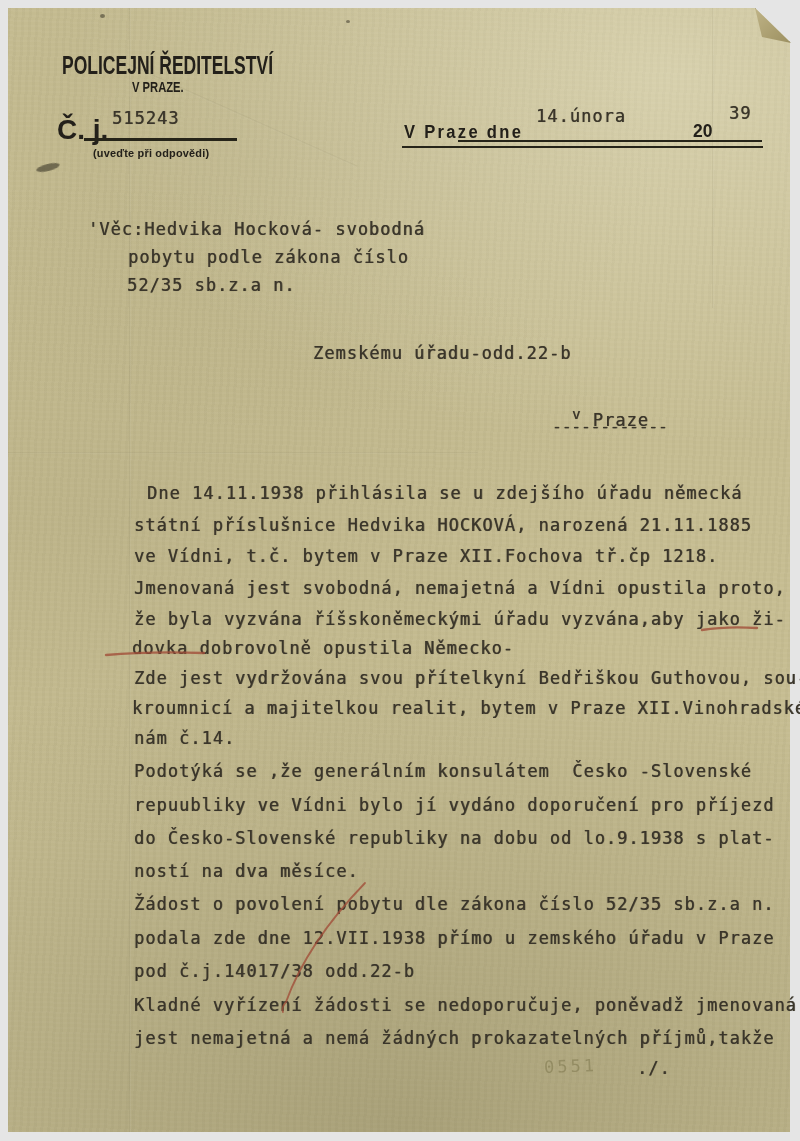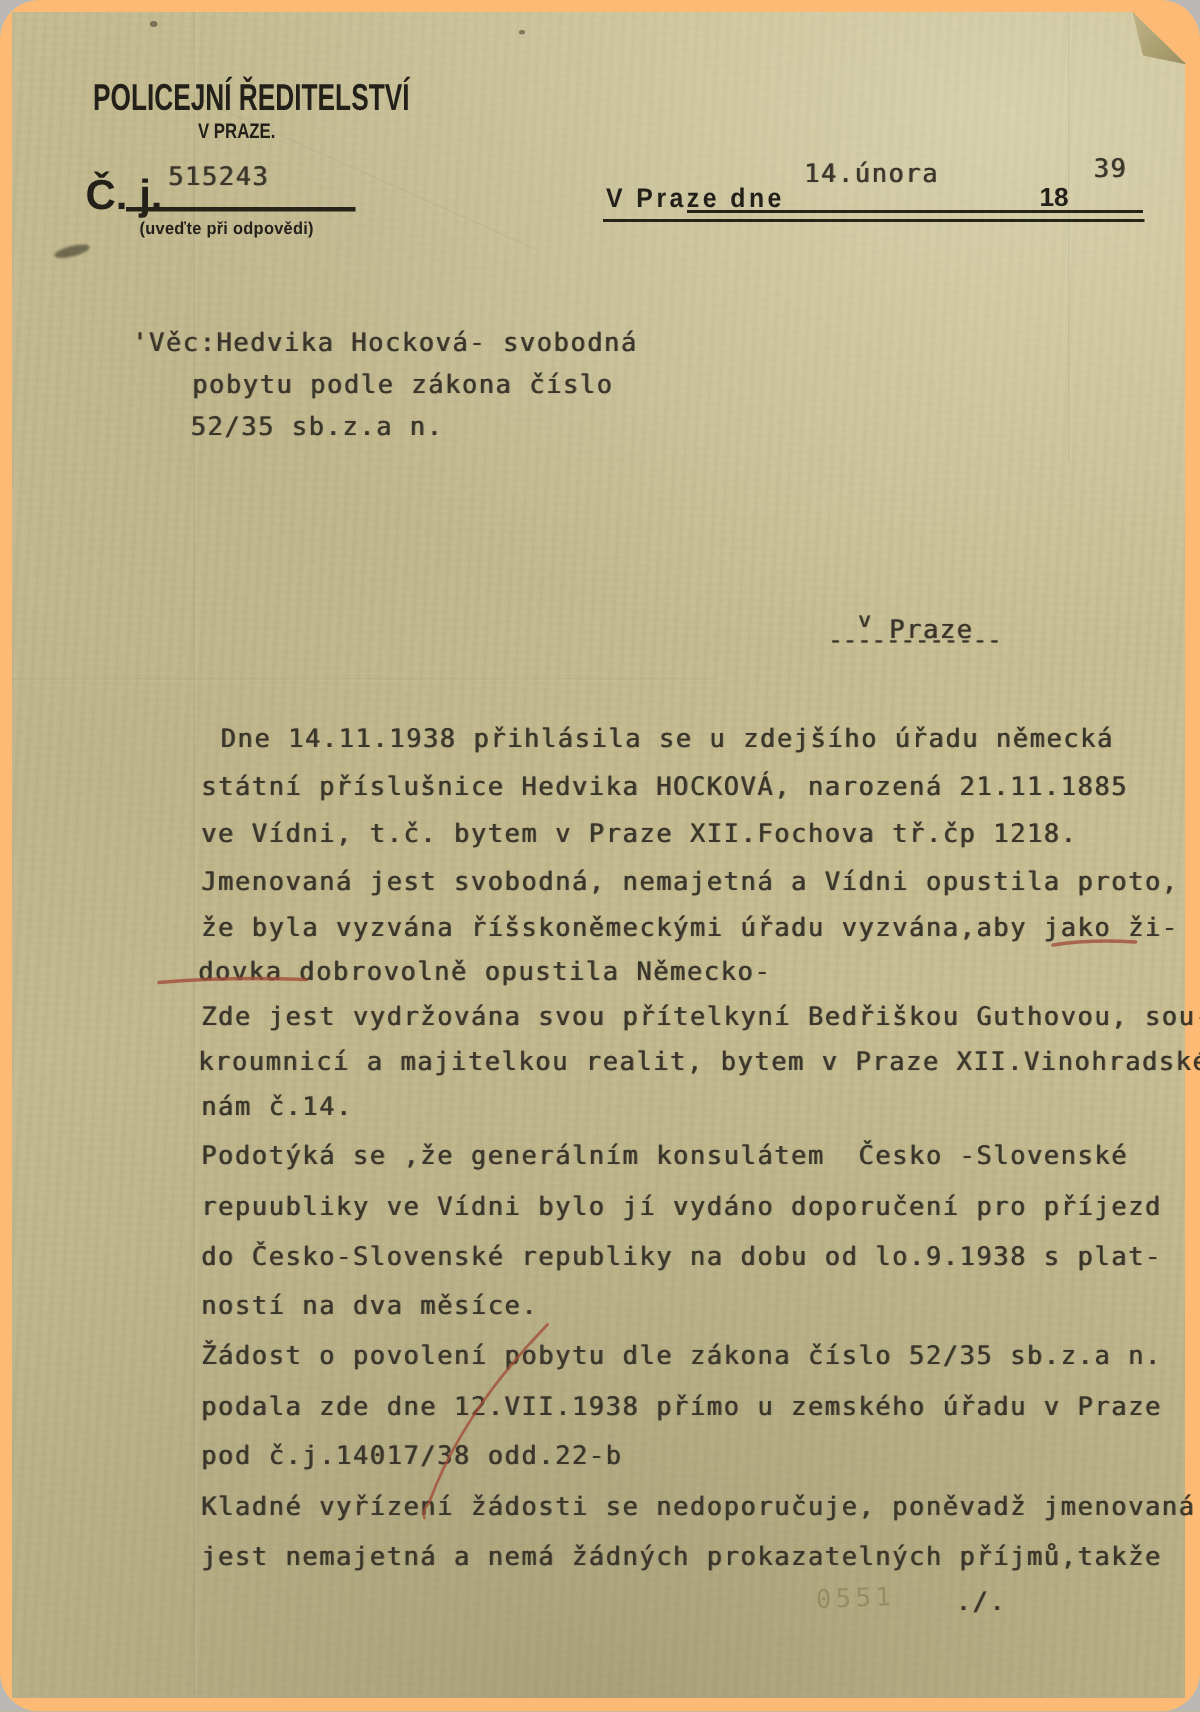--- a/index.html
+++ b/index.html
@@ -7,8 +7,7 @@
   .photo{
     position:relative;width:800px;height:1141px;overflow:hidden;
     background:linear-gradient(135deg,#e6e5e1 0%,#d9d8d4 30%,#cfcecа 60%,#c9c8c4 100%);
-    background-color:#fdba74;
-    border-radius:26px;
+    background-color:#e5e5e5;
   }
   
   .paper{

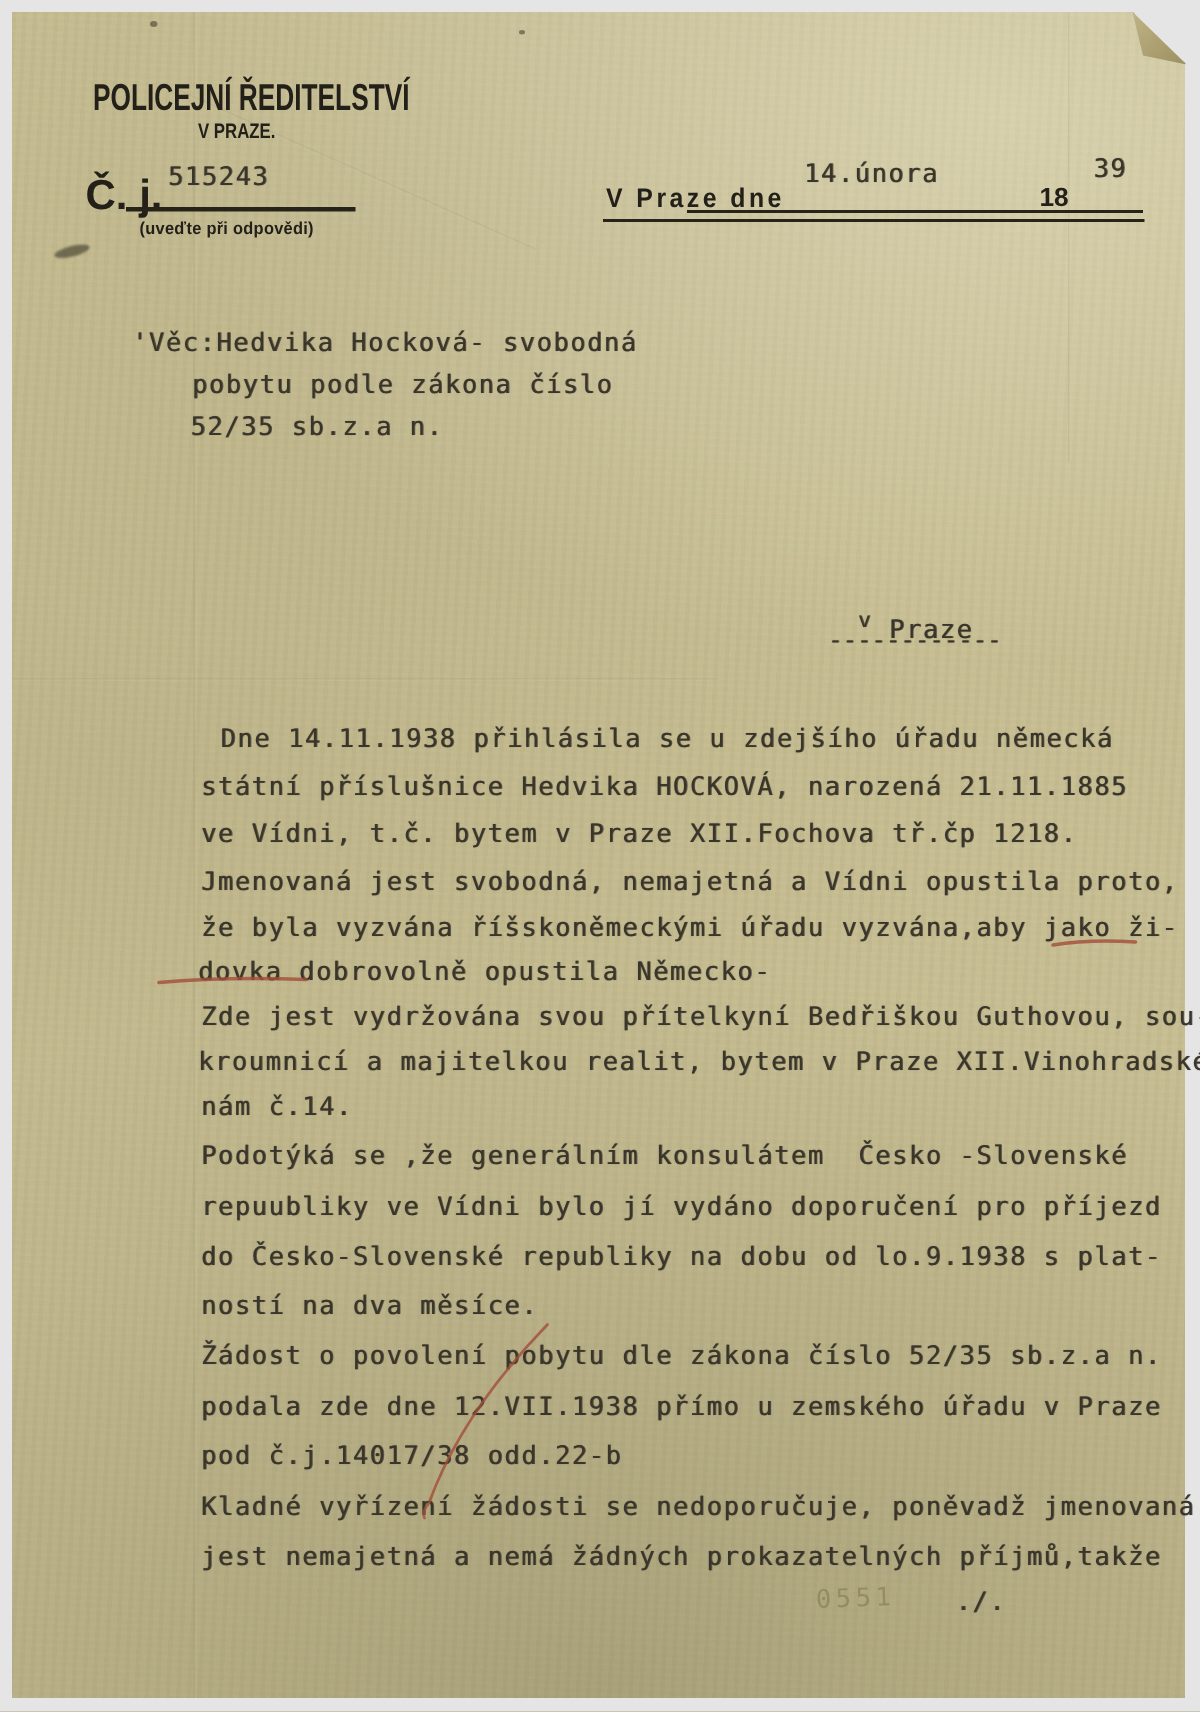--- a/index.html
+++ b/index.html
@@ -92,7 +92,7 @@
 
     <div class="abs printed" style="left:404px;top:122px;font-size:18px;letter-spacing:2.5px;transform:scaleX(0.92);">V Praze dne</div>
     <div class="abs typed" style="left:536px;top:106px;">14.února</div>
-    <div class="abs printed" style="left:693px;top:121px;font-size:17.5px;">18</div>
+    <div class="abs printed" style="left:693px;top:121px;font-size:17.5px;">20</div>
     <div class="abs typed" style="left:729px;top:103px;">39</div>
     <div class="rule" style="left:458px;top:140px;width:304px;"></div>
     <div class="rule" style="left:402px;top:145.5px;width:361px;"></div>

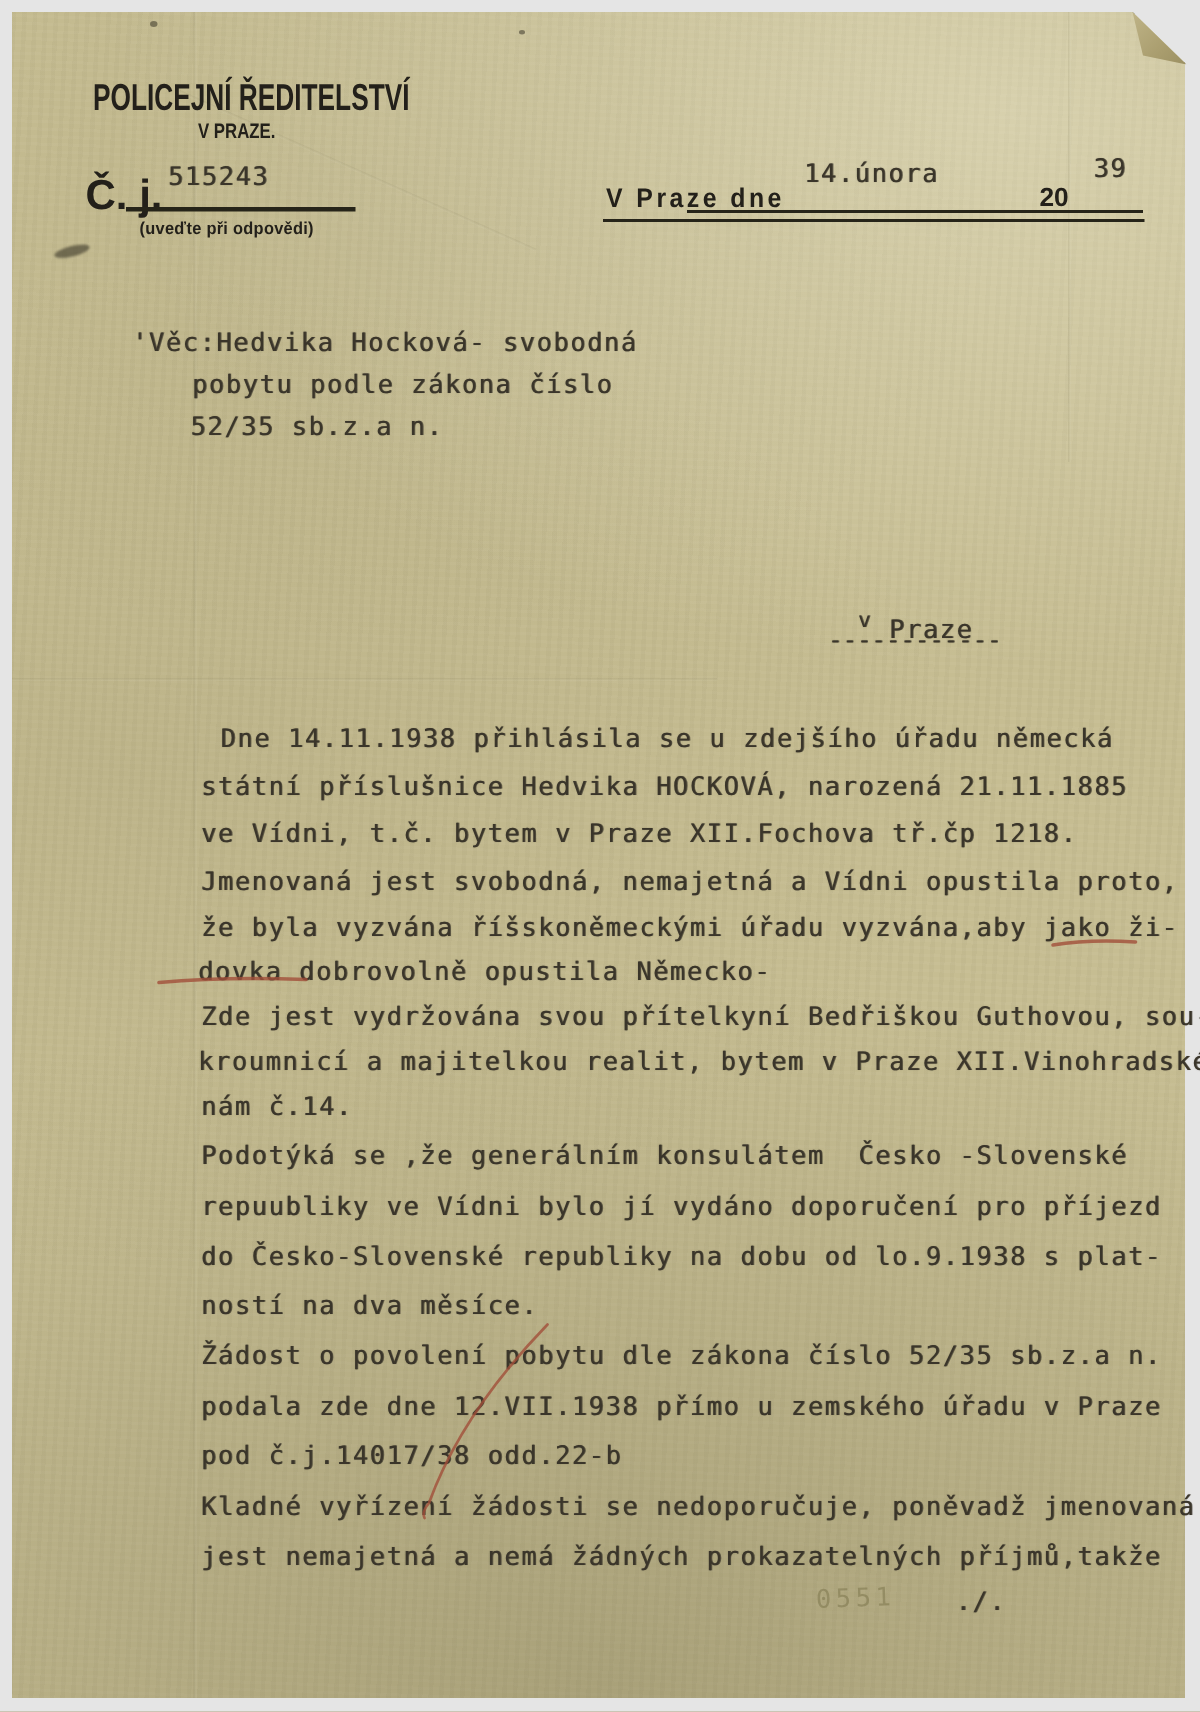--- a/index.html
+++ b/index.html
@@ -101,6 +101,7 @@
     <div class="abs typed" style="left:128px;top:247px;">pobytu podle zákona číslo</div>
     <div class="abs typed" style="left:127px;top:275px;">52/35 sb.z.a n.</div>
 
+    <div class="abs typed" style="left:313px;top:343px;">Zemskému úřadu-odd.22-b</div>
     <div class="abs typed" style="left:572px;top:404px;"><span class="sup-v">v</span><span> </span><span>Praze</span></div>
     <div class="abs typed dashes" style="left:552px;top:416px;">------------</div>
 

